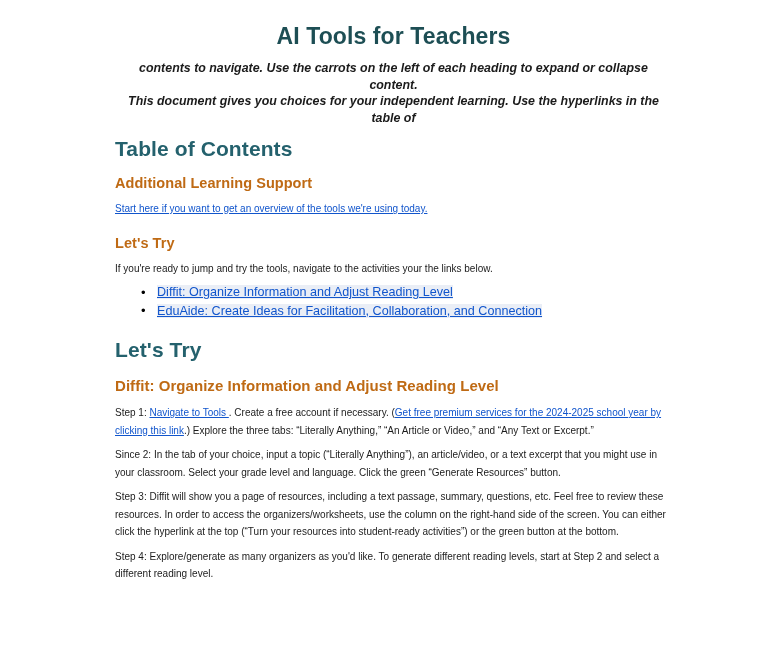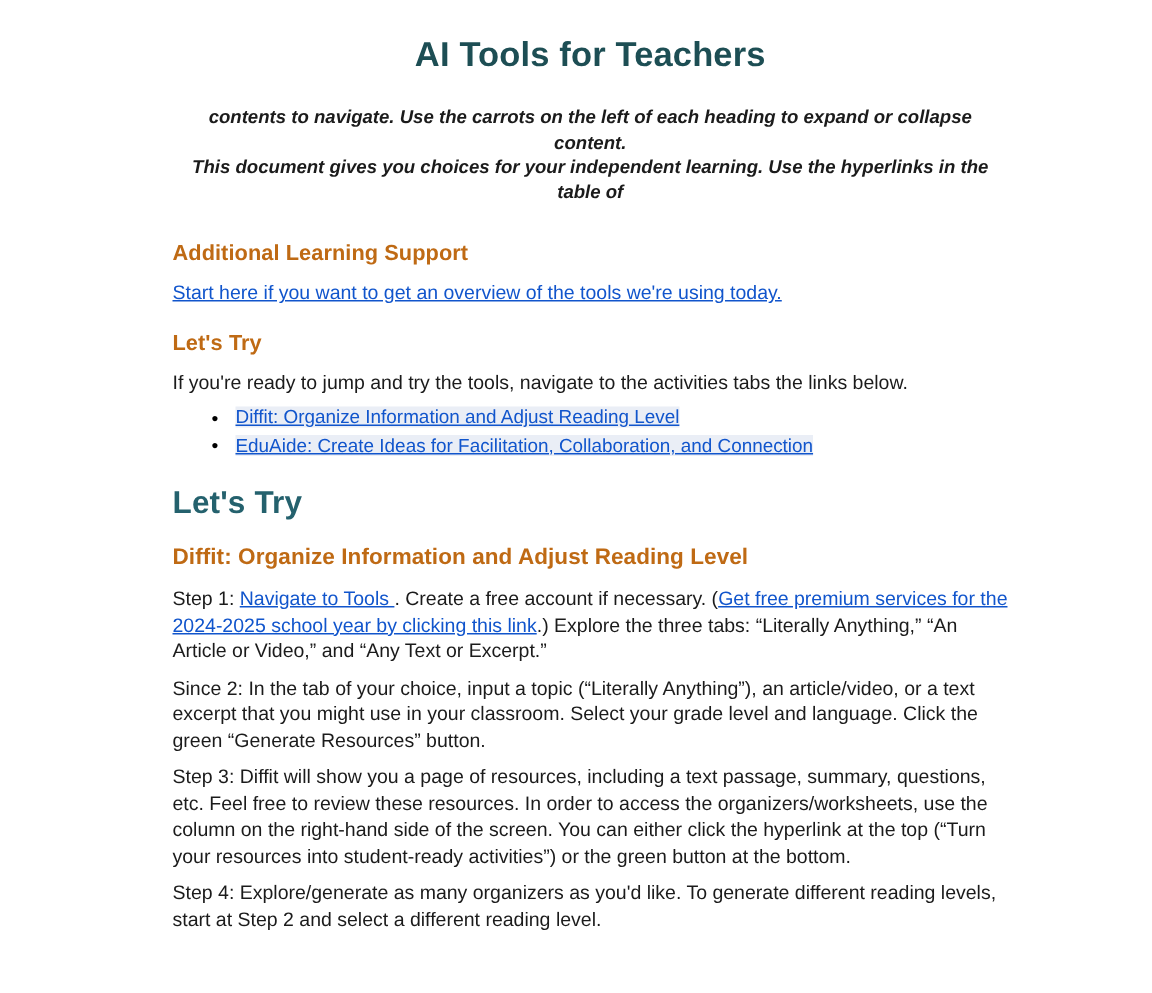--- a/index.html
+++ b/index.html
@@ -25,7 +25,7 @@
   }
 
   .doc-title {
-    margin: 0 0 20px 0;
+    margin: 0 0 10px 0;
     text-align: center;
     font-size: 23px;
     line-height: 28px;

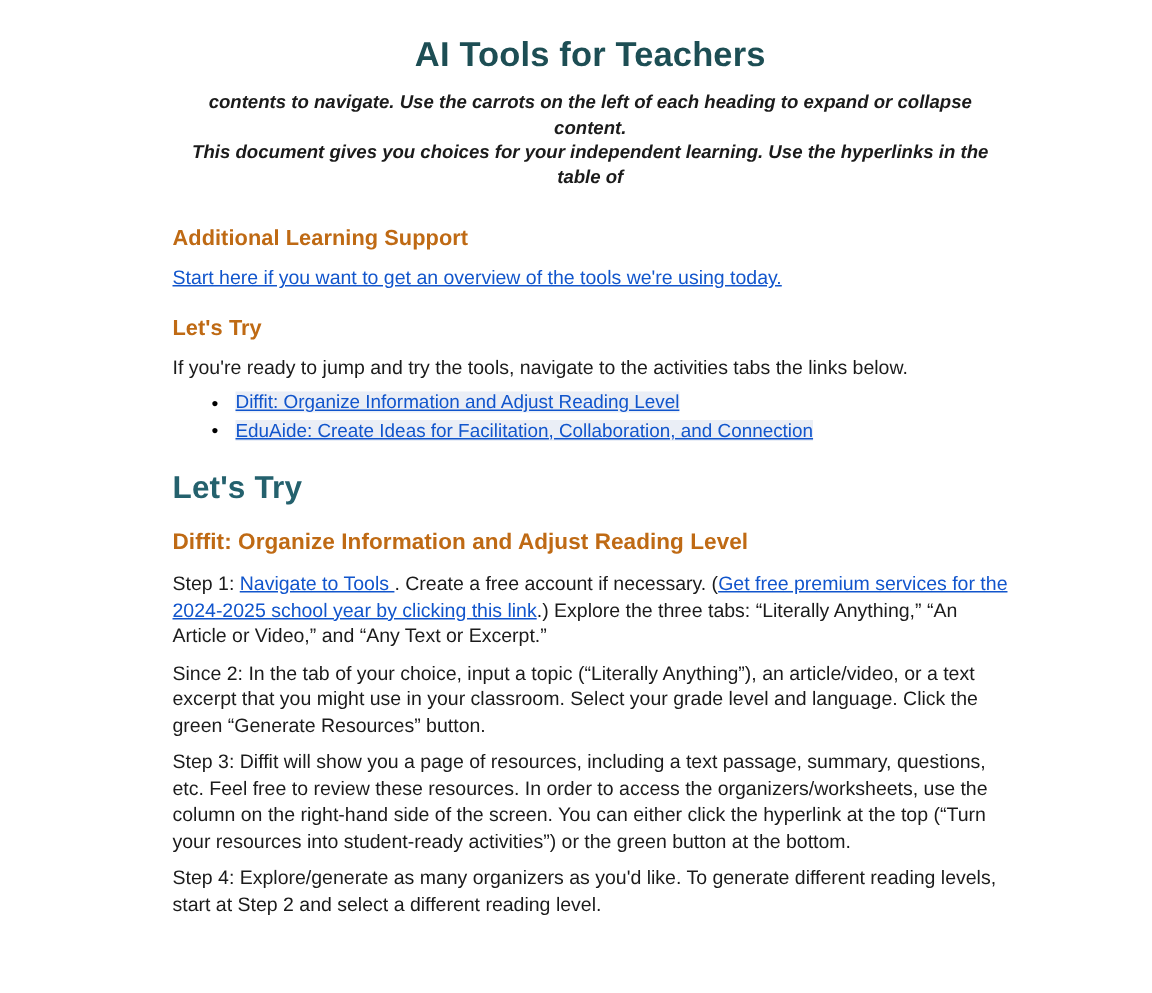--- a/index.html
+++ b/index.html
@@ -130,6 +130,7 @@
     <span class="sub-line">This document gives you choices for your independent learning. Use the hyperlinks in the table of</span>
   </div>
 
+  <h1 class="teal">Table of Contents</h1>
 
   <h2 class="orange first">Additional Learning Support</h2>
 

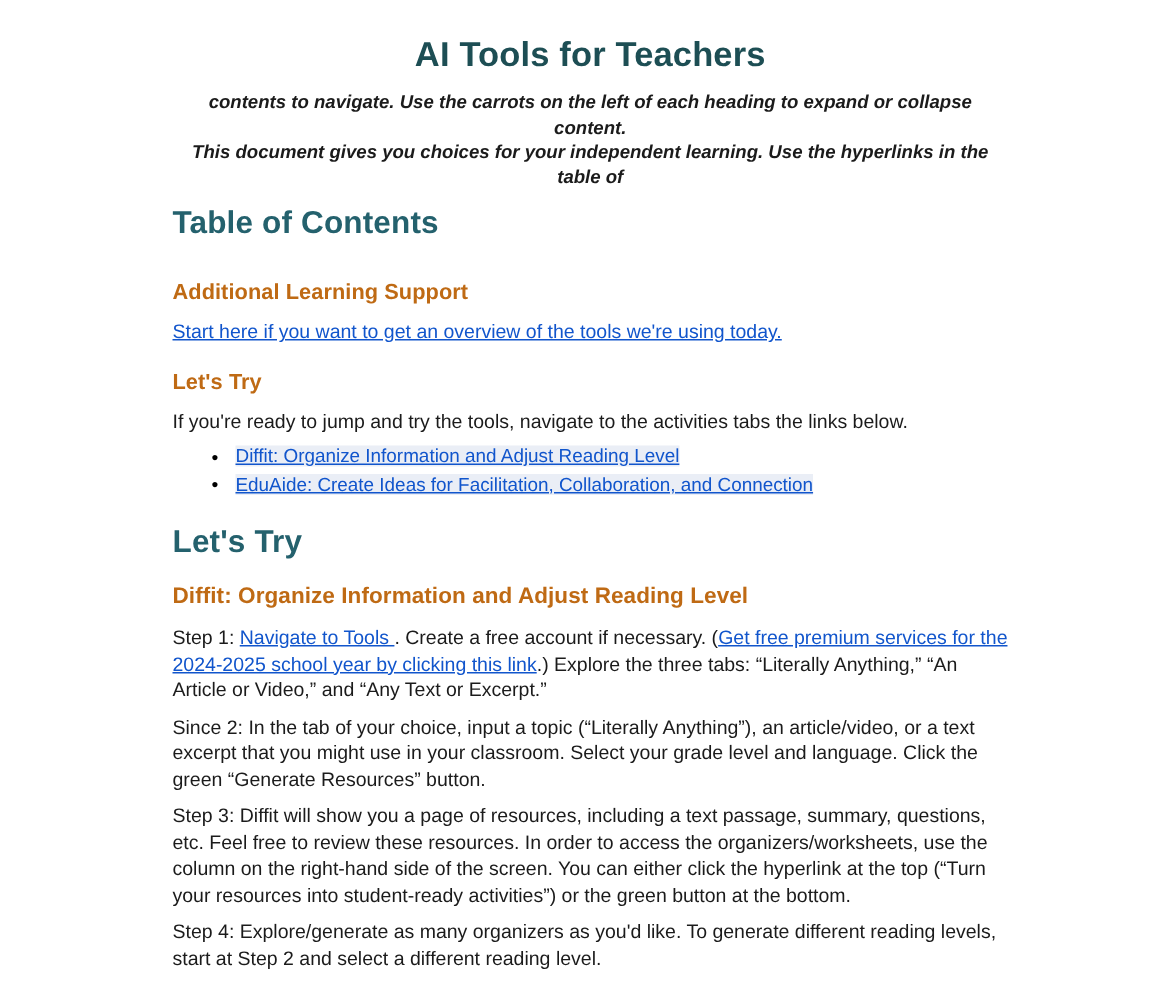--- a/index.html
+++ b/index.html
@@ -68,7 +68,7 @@
     letter-spacing: 0.05px;
   }
 
-  h2.orange.first { margin-top: 24px; }
+  h2.orange.first { margin-top: 12px; }
 
   h2.orange.diffit {
     font-size: 15px;

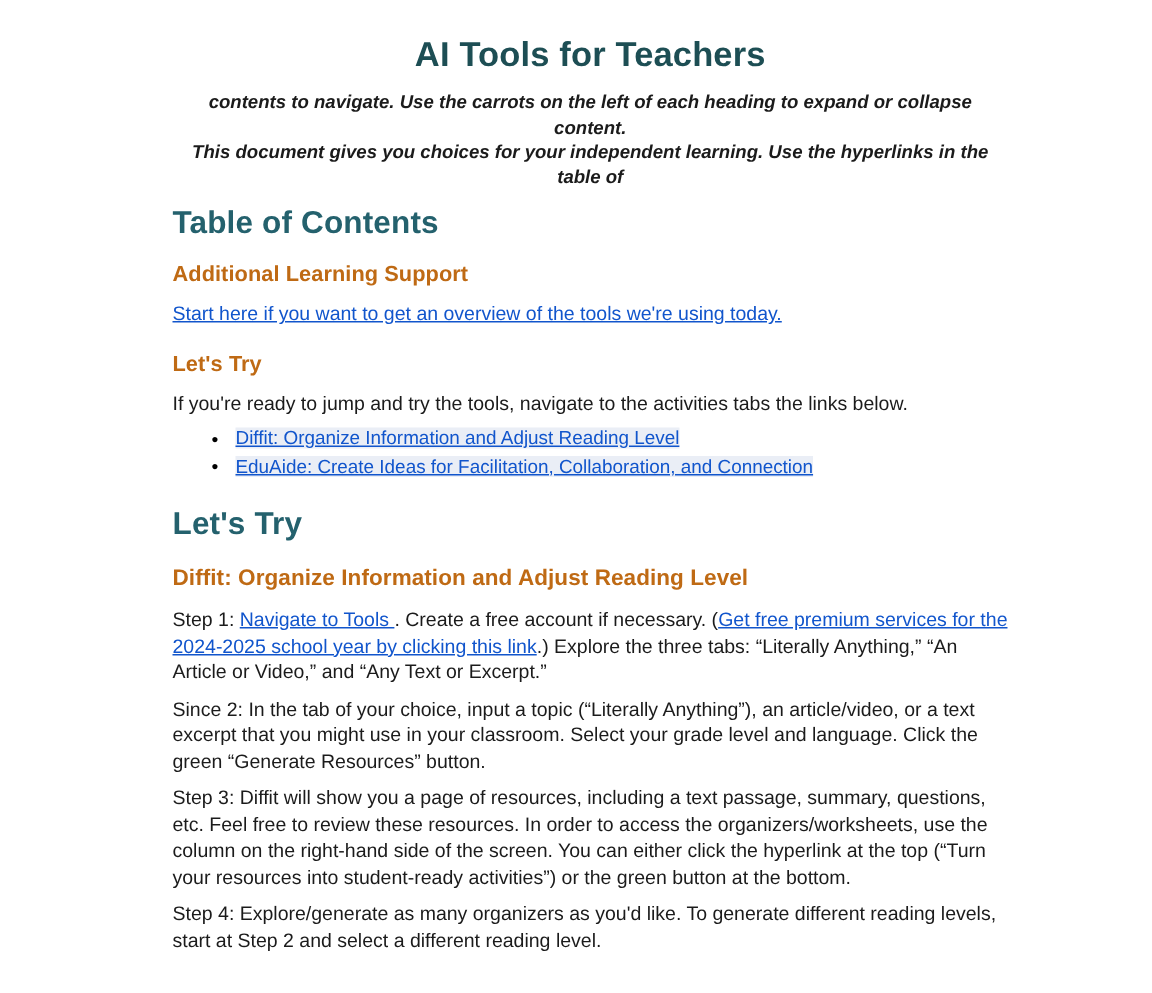--- a/index.html
+++ b/index.html
@@ -78,7 +78,7 @@
 
   p.body {
     margin: 0 0 7px 0;
-    font-size: 13px;
+    font-size: 10px;
     line-height: 17.5px;
     color: #1b1b1b;
   }

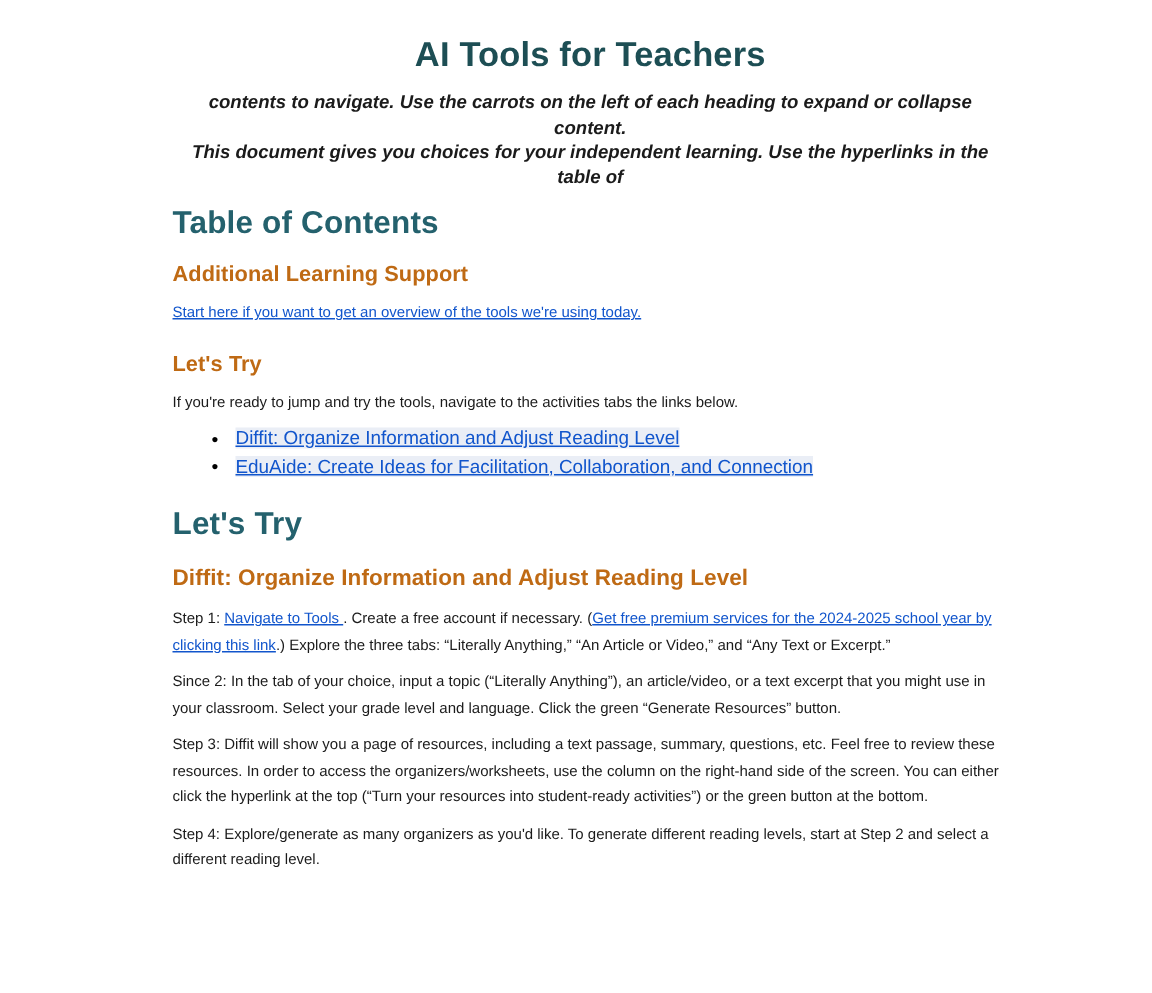--- a/index.html
+++ b/index.html
@@ -140,7 +140,7 @@
 
   <h2 class="orange">Let's Try</h2>
 
-  <p class="body">If you're ready to jump and try the tools, navigate to the activities tabs the links below.</p>
+  <p class="body">If you're ready to jump and try the tools, navigate to the activities your the links below.</p>
 
   <ul class="toc-list">
     <li>

